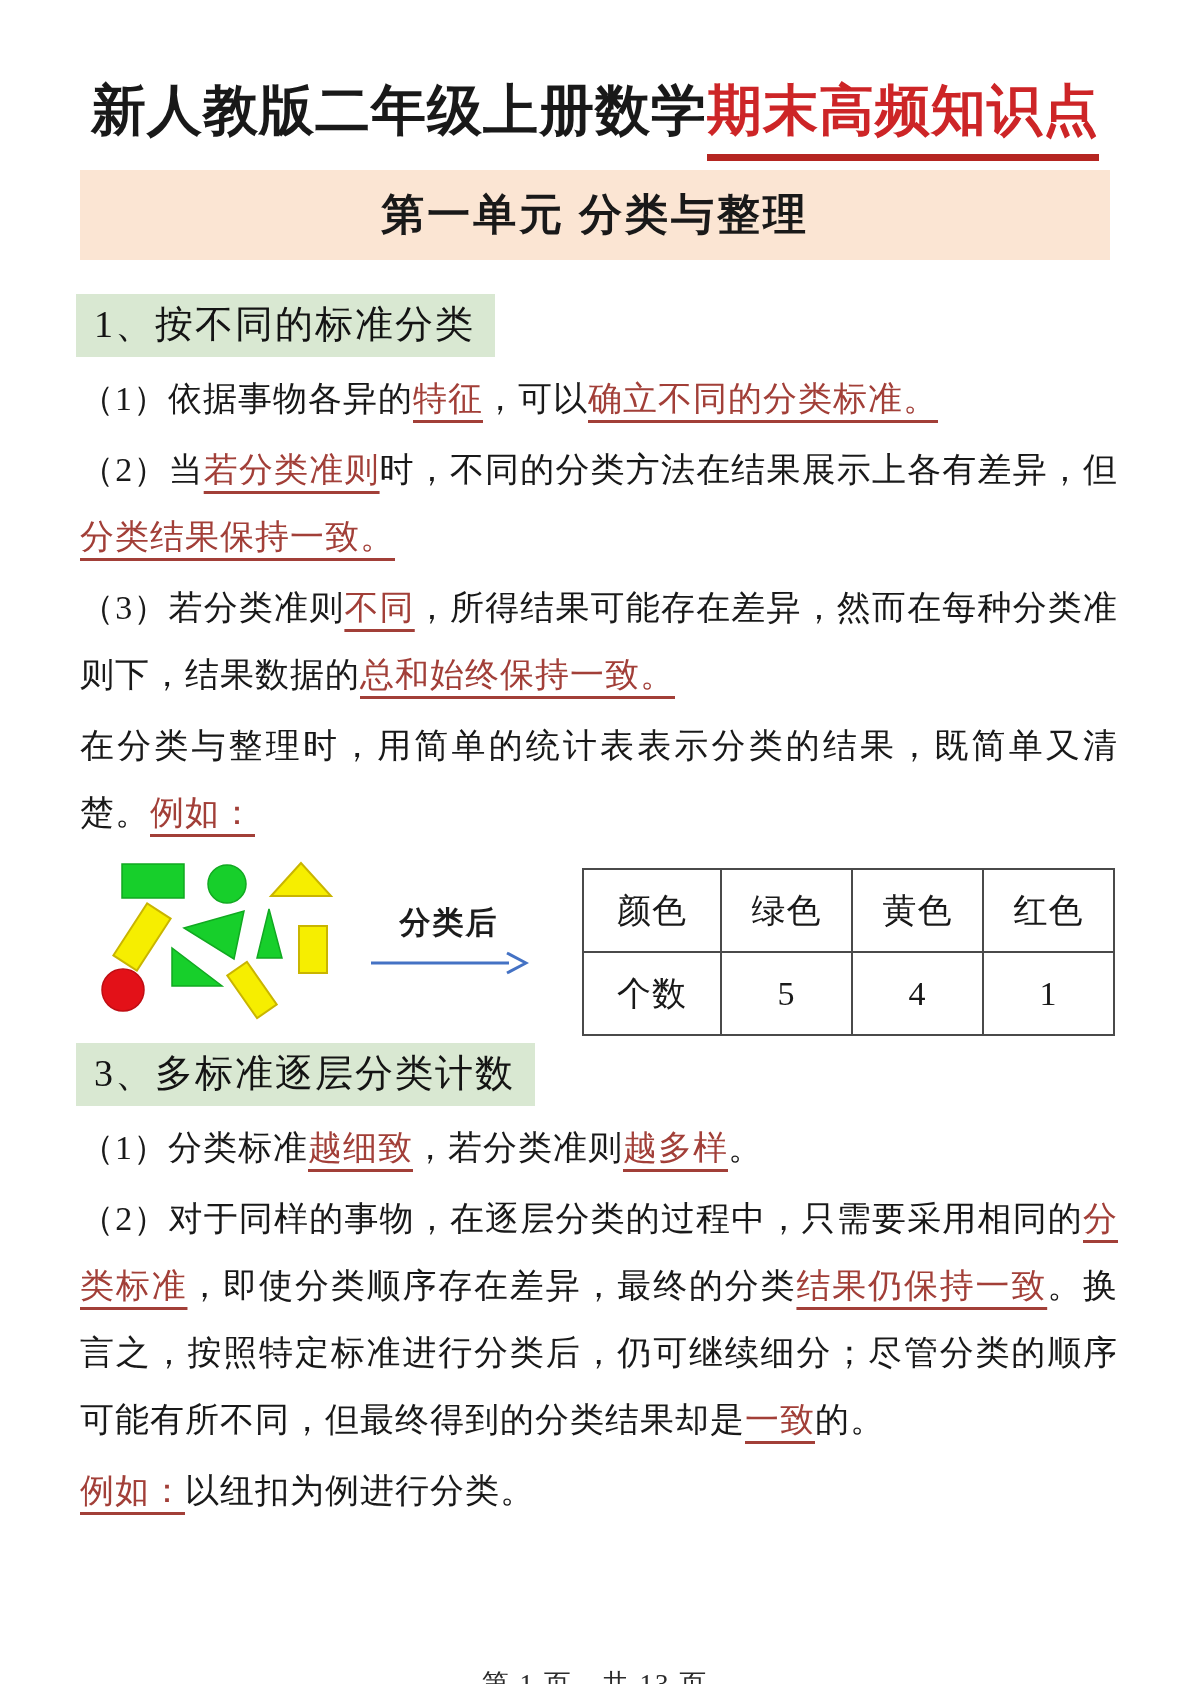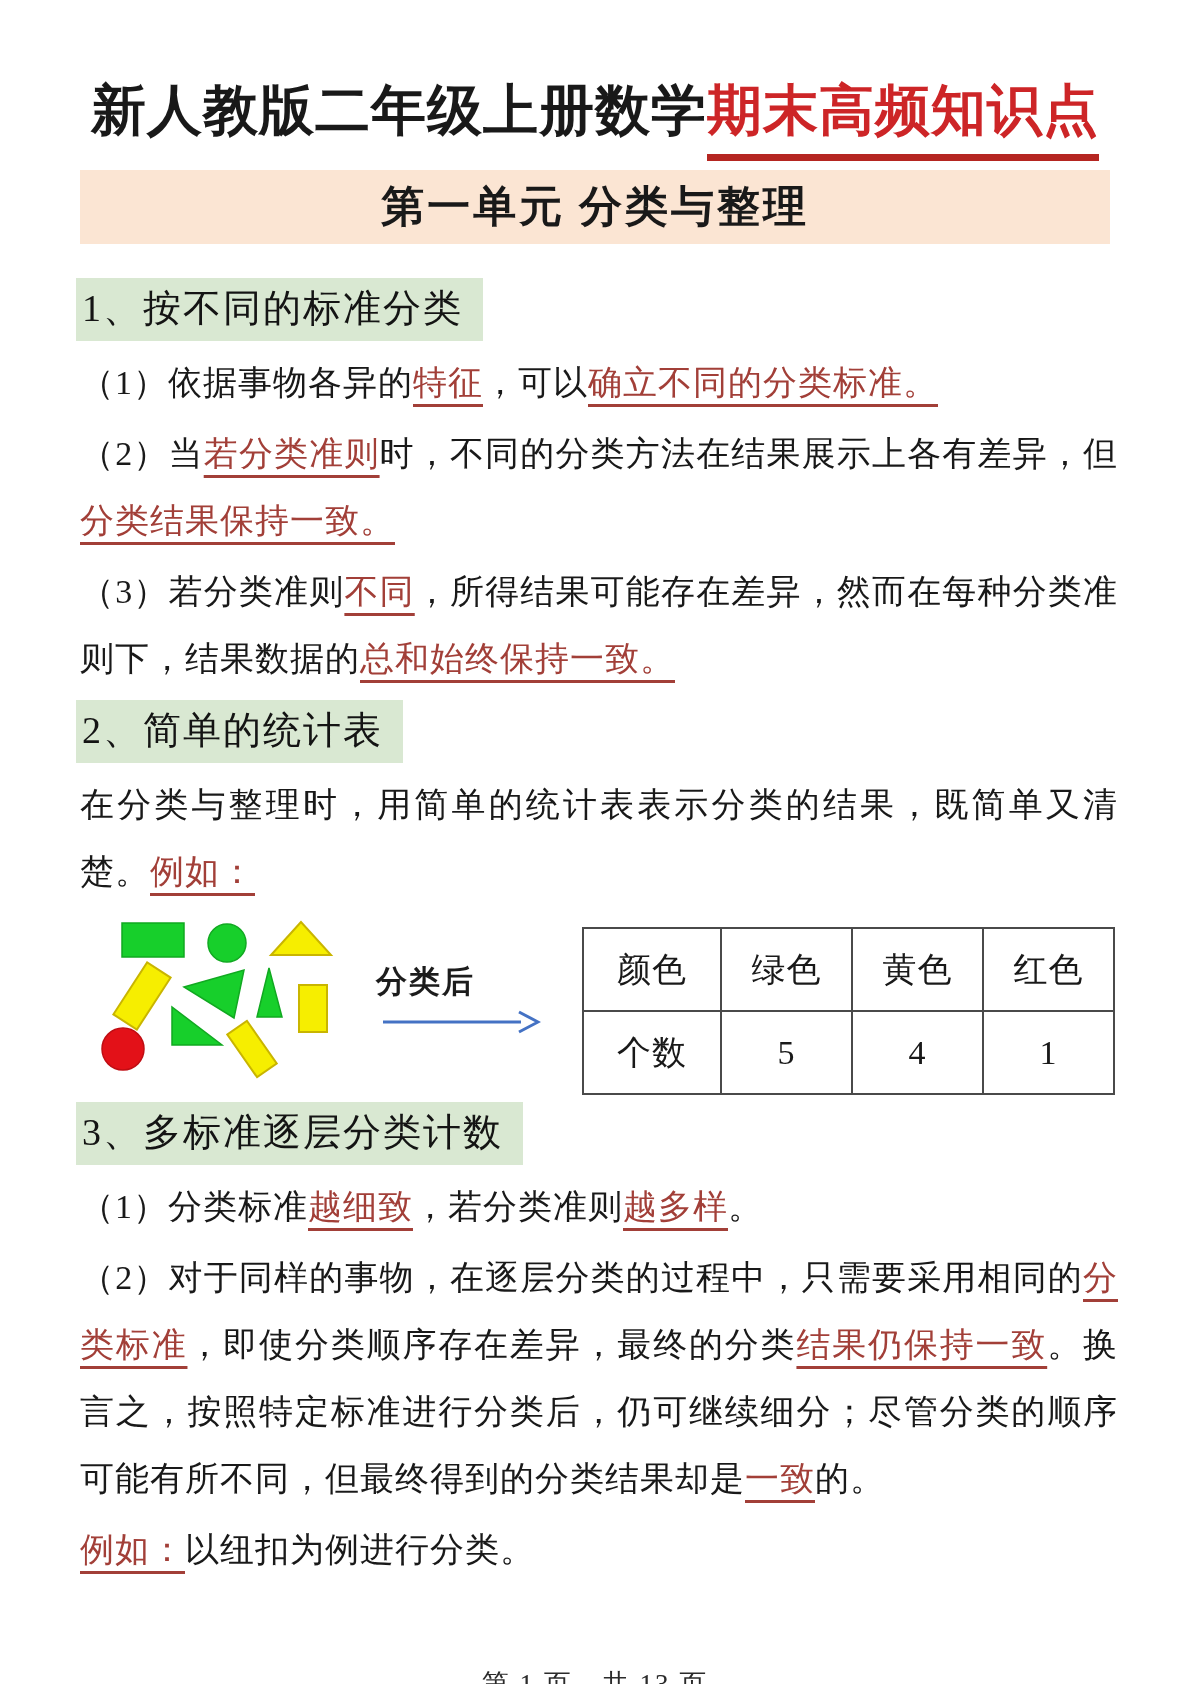--- a/index.html
+++ b/index.html
@@ -16,7 +16,7 @@
   .doc-title .red-part { color:#cd2527; border-bottom:7px solid #b52621; padding-bottom:13px; }
 
   .unit-banner {
-    margin:22px 80px 0; height:74px; background:#fbe5d3;
+    margin:22px 80px 0; height:90px; background:#fbe5d3;
     display:flex; align-items:center; justify-content:center;
     font-size:43px; font-weight:bold; letter-spacing:3px;
   }

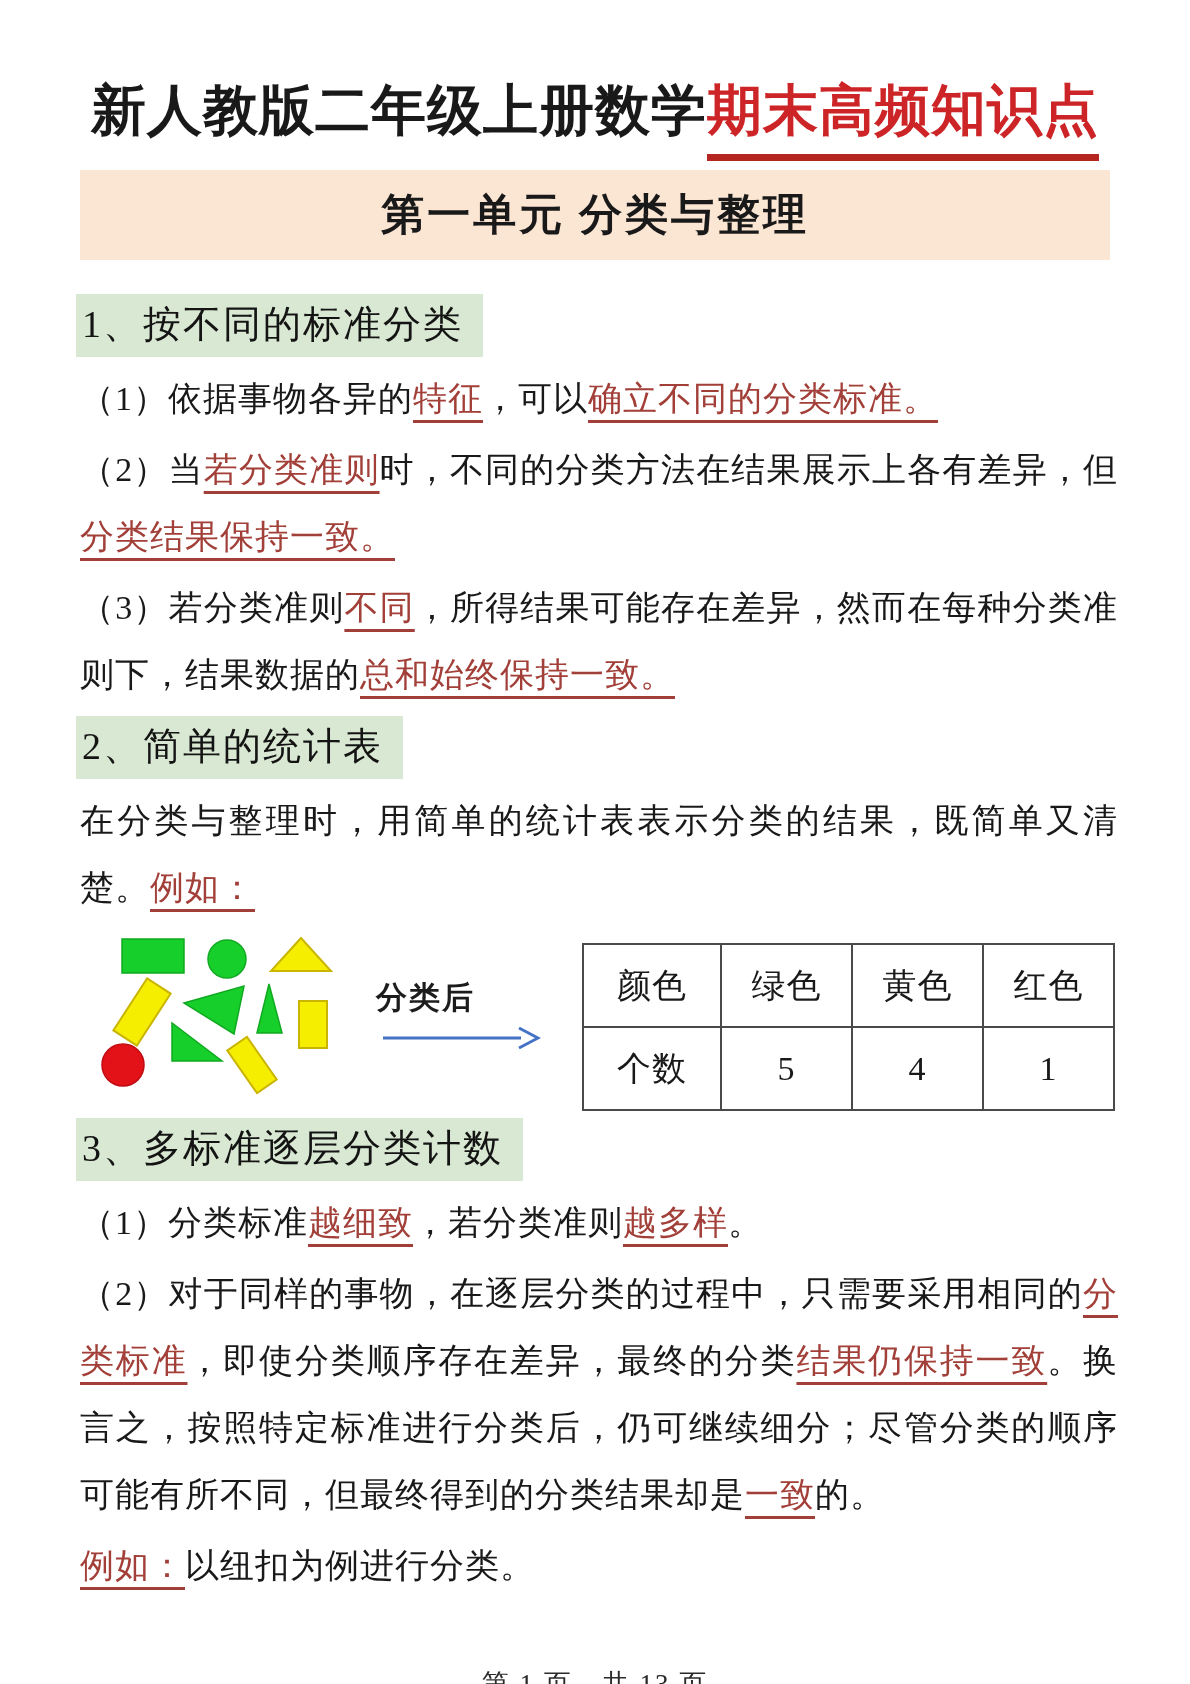--- a/index.html
+++ b/index.html
@@ -27,7 +27,7 @@
   .sec-heading.tight { margin:8px 0 8px; }
   .sec-heading span {
     display:inline-block; background:#d9e8d2; color:#141414;
-    font-size:38px; padding:5px 20px 7px 6px; letter-spacing:2px;
+    font-size:38px; padding:5px 20px 7px 18px; letter-spacing:2px;
   }
 
   p.body { font-size:34px; line-height:67px; margin:4px; letter-spacing:1px; text-align:justify; }

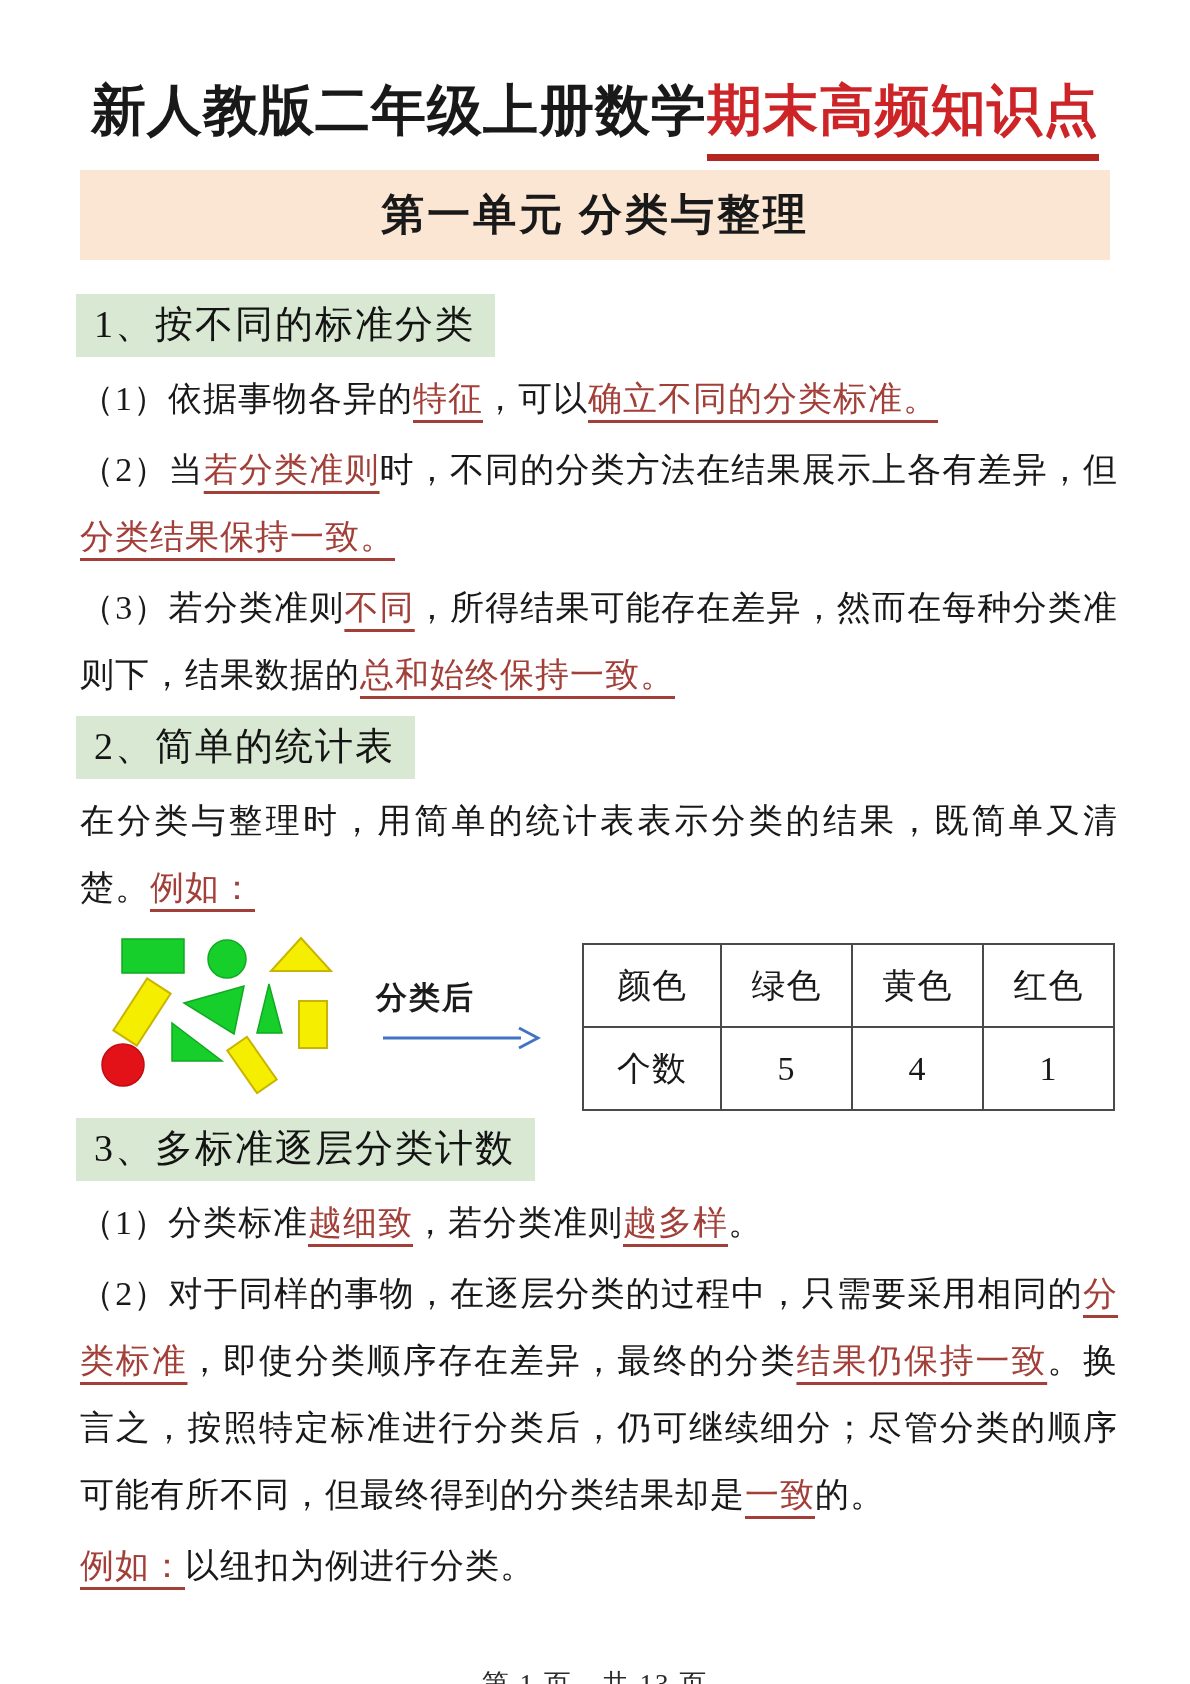--- a/index.html
+++ b/index.html
@@ -84,9 +84,6 @@
 
     <p class="body"><span>（3）若分类准则</span><span class="ru">不同</span><span>，所得结果可能存在差异，然而在每种分类准则下，结果数据的</span><span class="ru">总和始终保持一致。</span></p>
 
-    <div class="sec-heading tight">
-      <span>2、简单的统计表</span>
-    </div>
 
     <p class="body"><span>在分类与整理时，用简单的统计表表示分类的结果，既简单又清楚。</span><span class="ru">例如：</span></p>
 

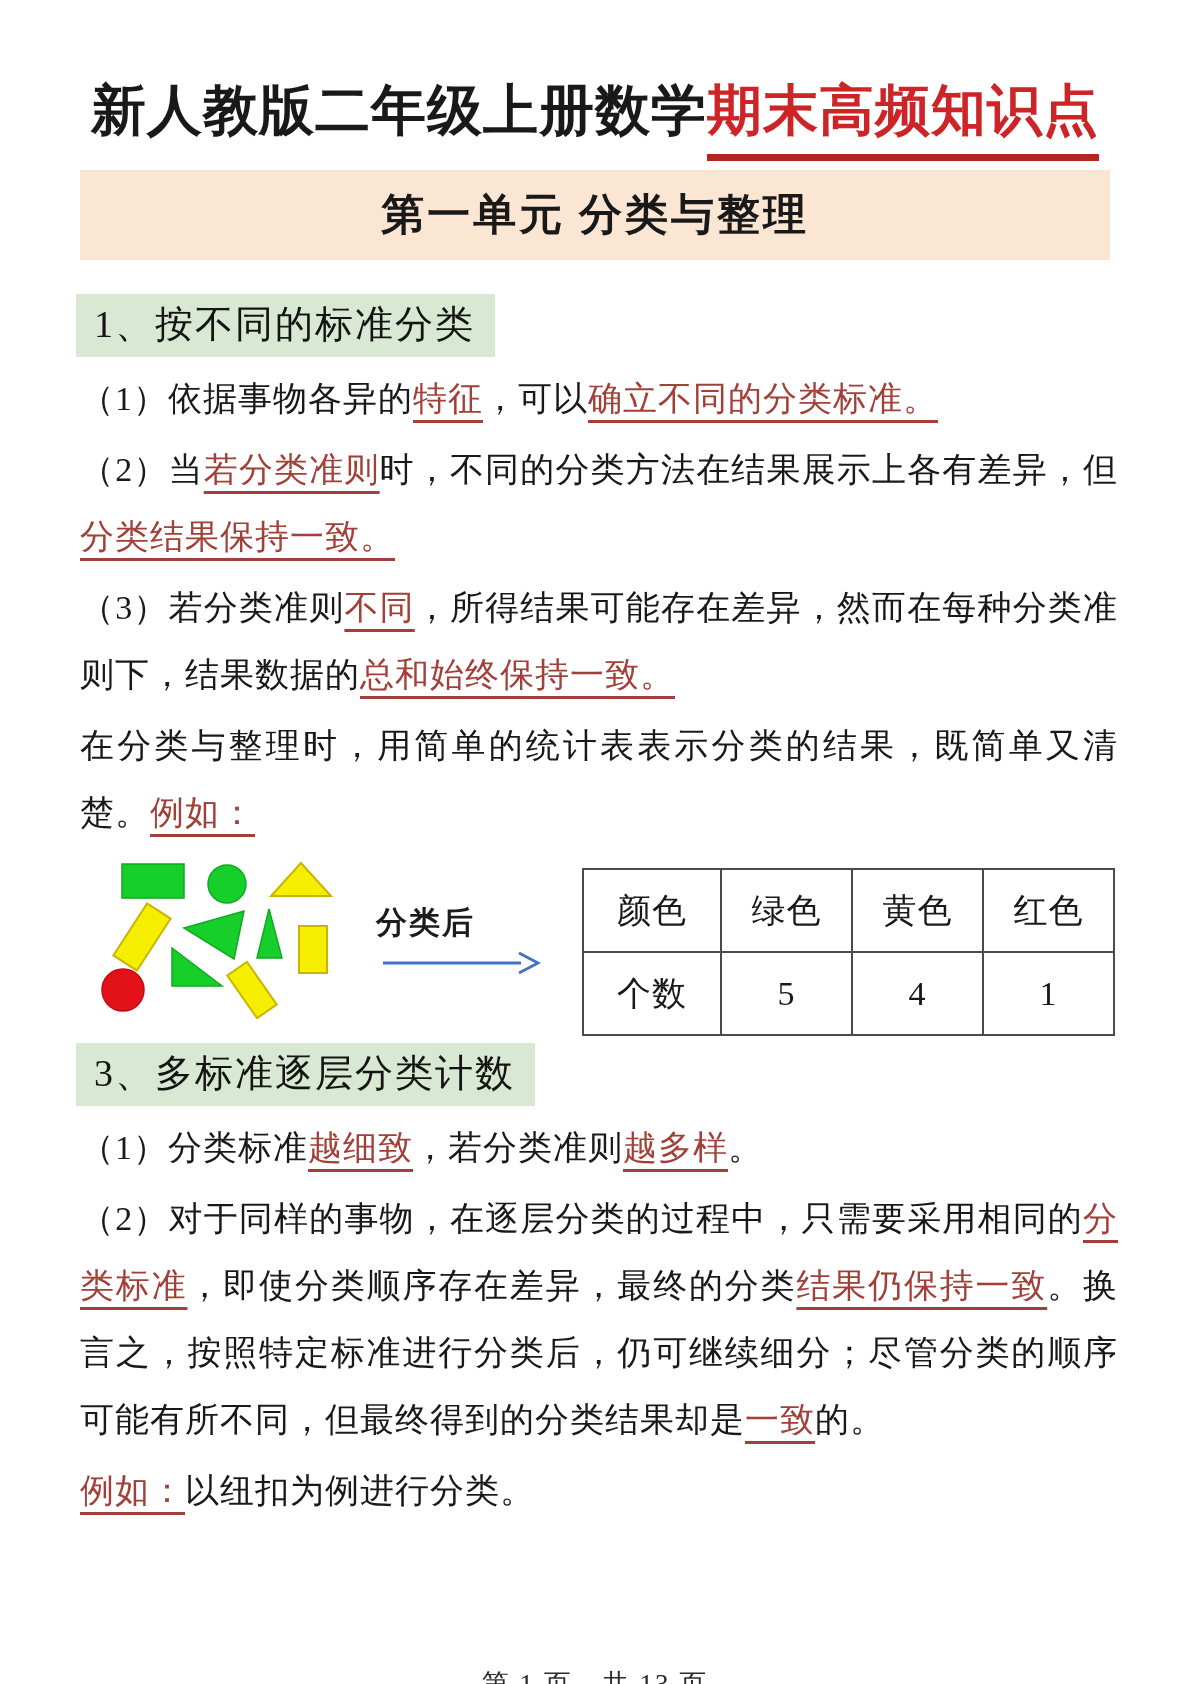--- a/index.html
+++ b/index.html
@@ -43,7 +43,7 @@
   .shape-y { fill:#f6ee00; stroke:#c9b500; stroke-width:2; }
   .shape-r { fill:#e31118; stroke:#c00d13; stroke-width:1.5; }
 
-  .arrow-wrap { position:absolute; left:300px; top:52px; width:170px; }
+  .arrow-wrap { position:absolute; left:288px; top:52px; width:170px; text-align:center; }
   .arrow-label { font-size:31px; font-weight:bold; letter-spacing:2px; color:#1c1c1c; }
   .arrow-svg { display:block; margin:4px auto 0; }
 

